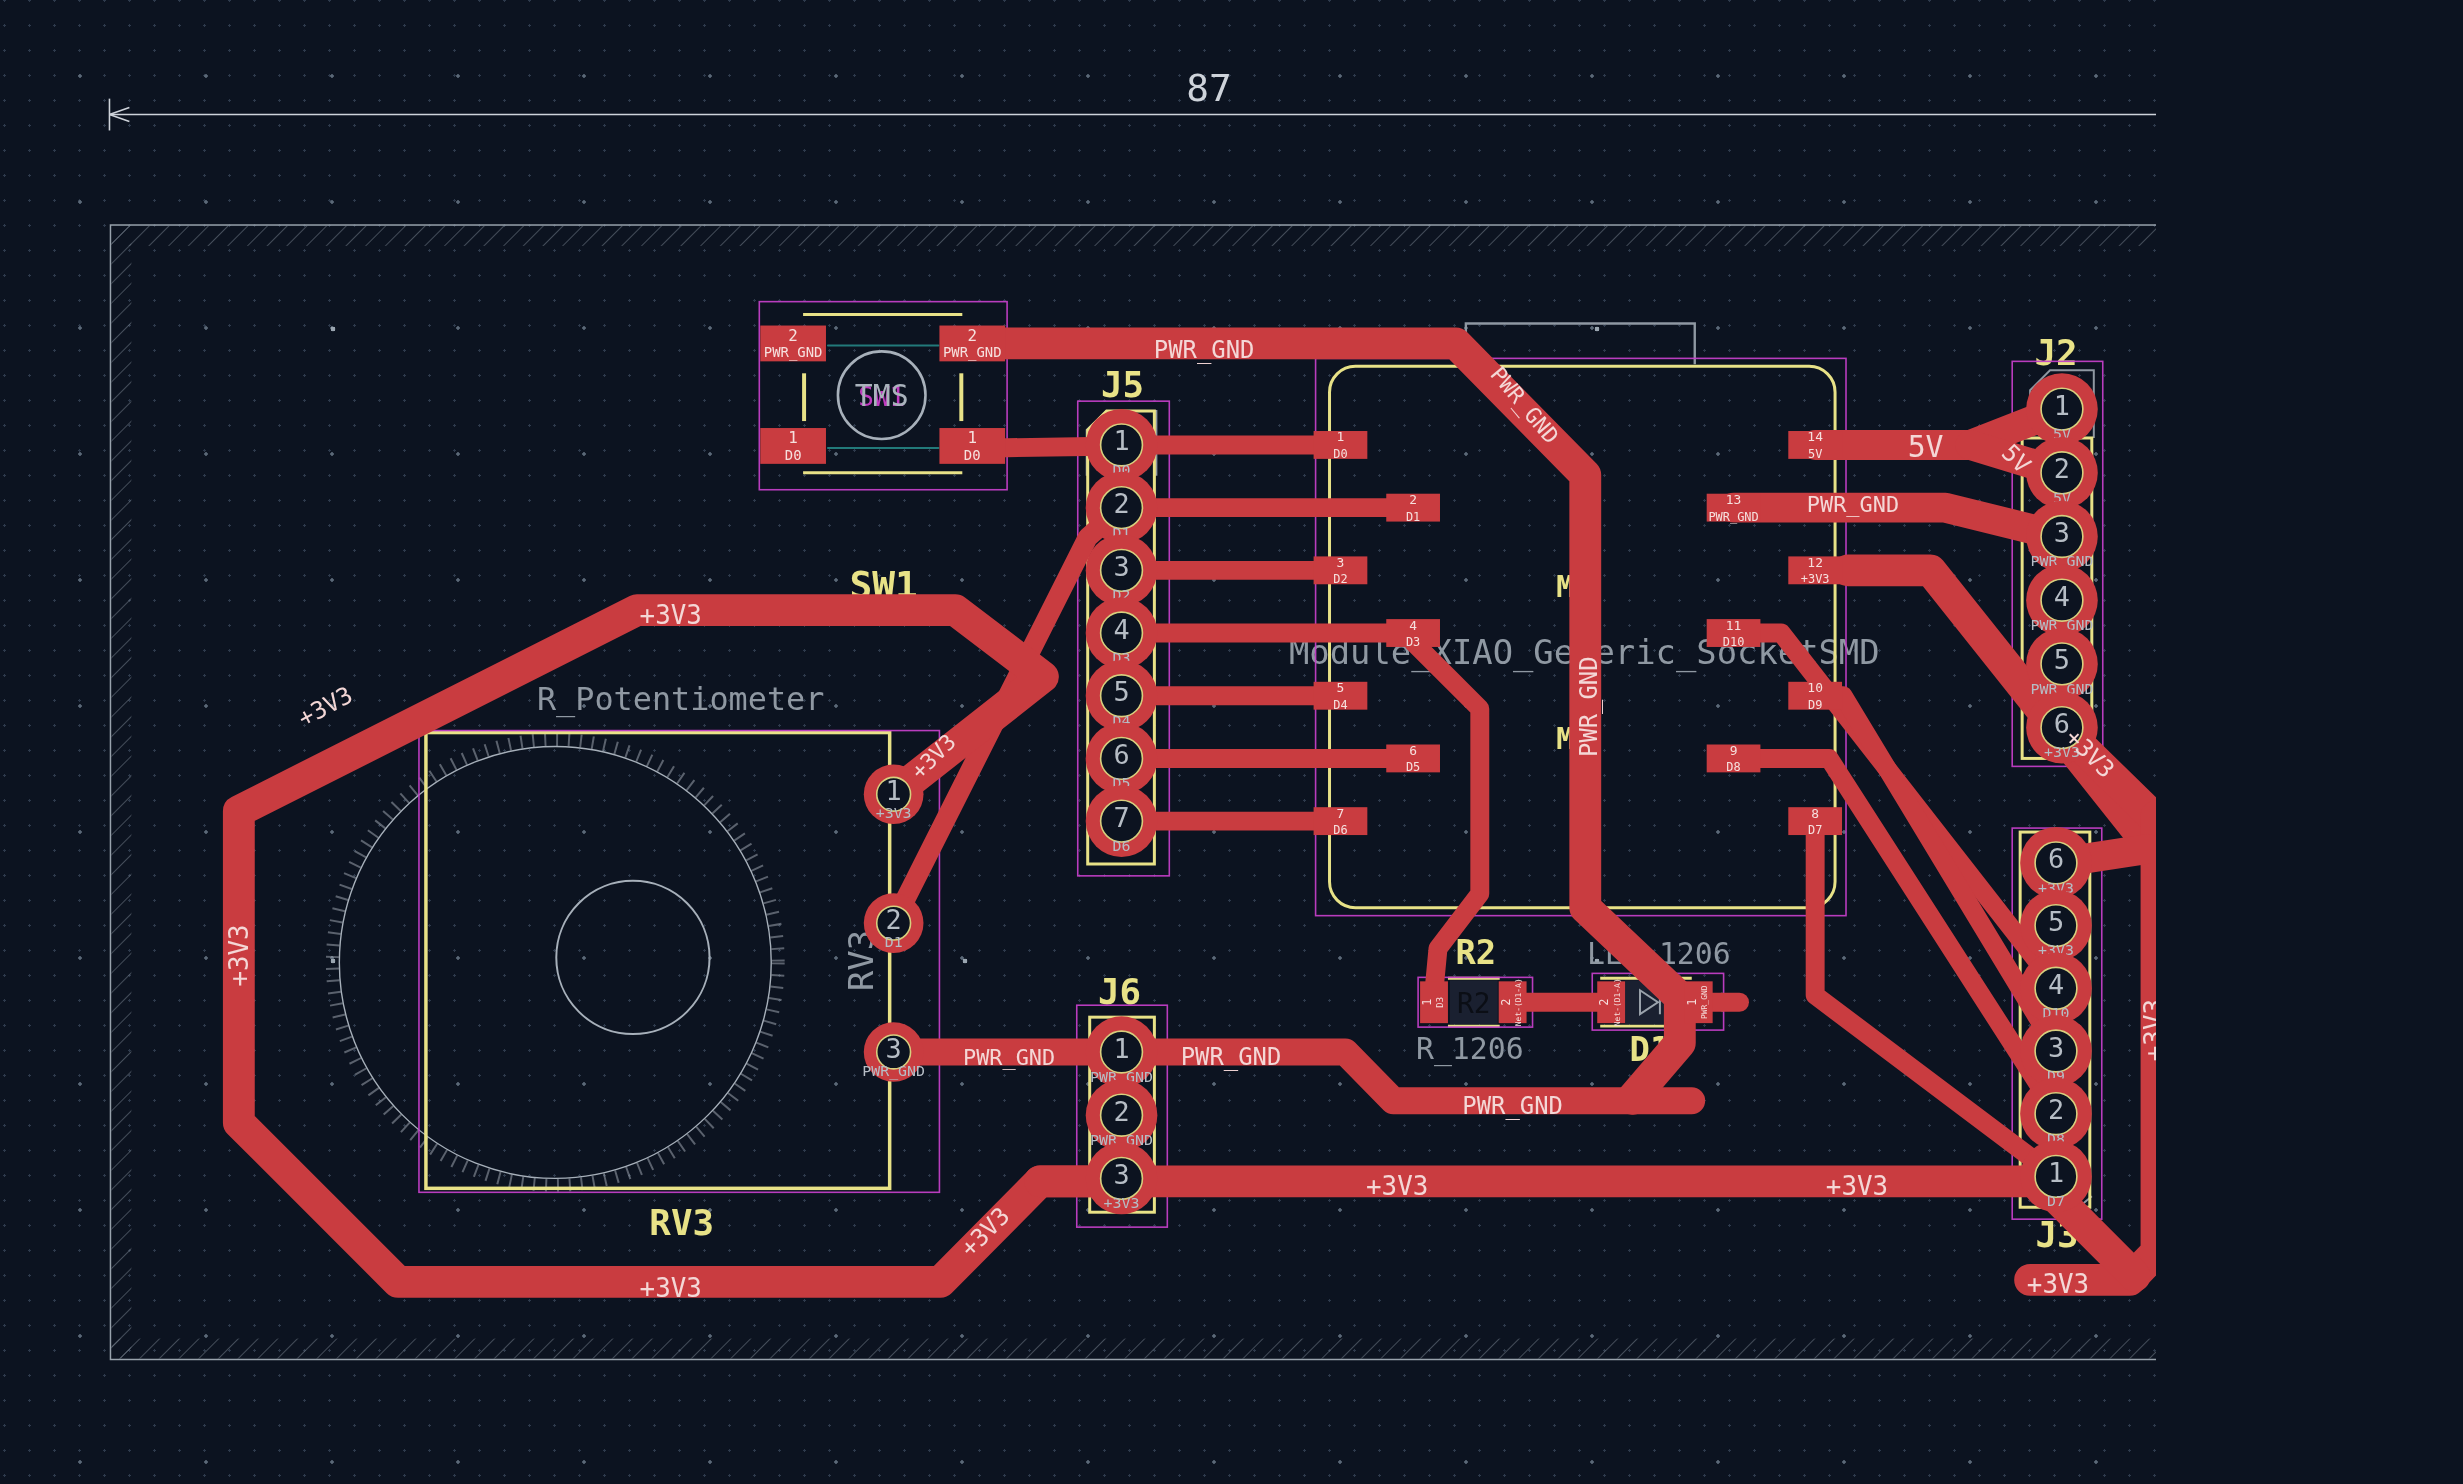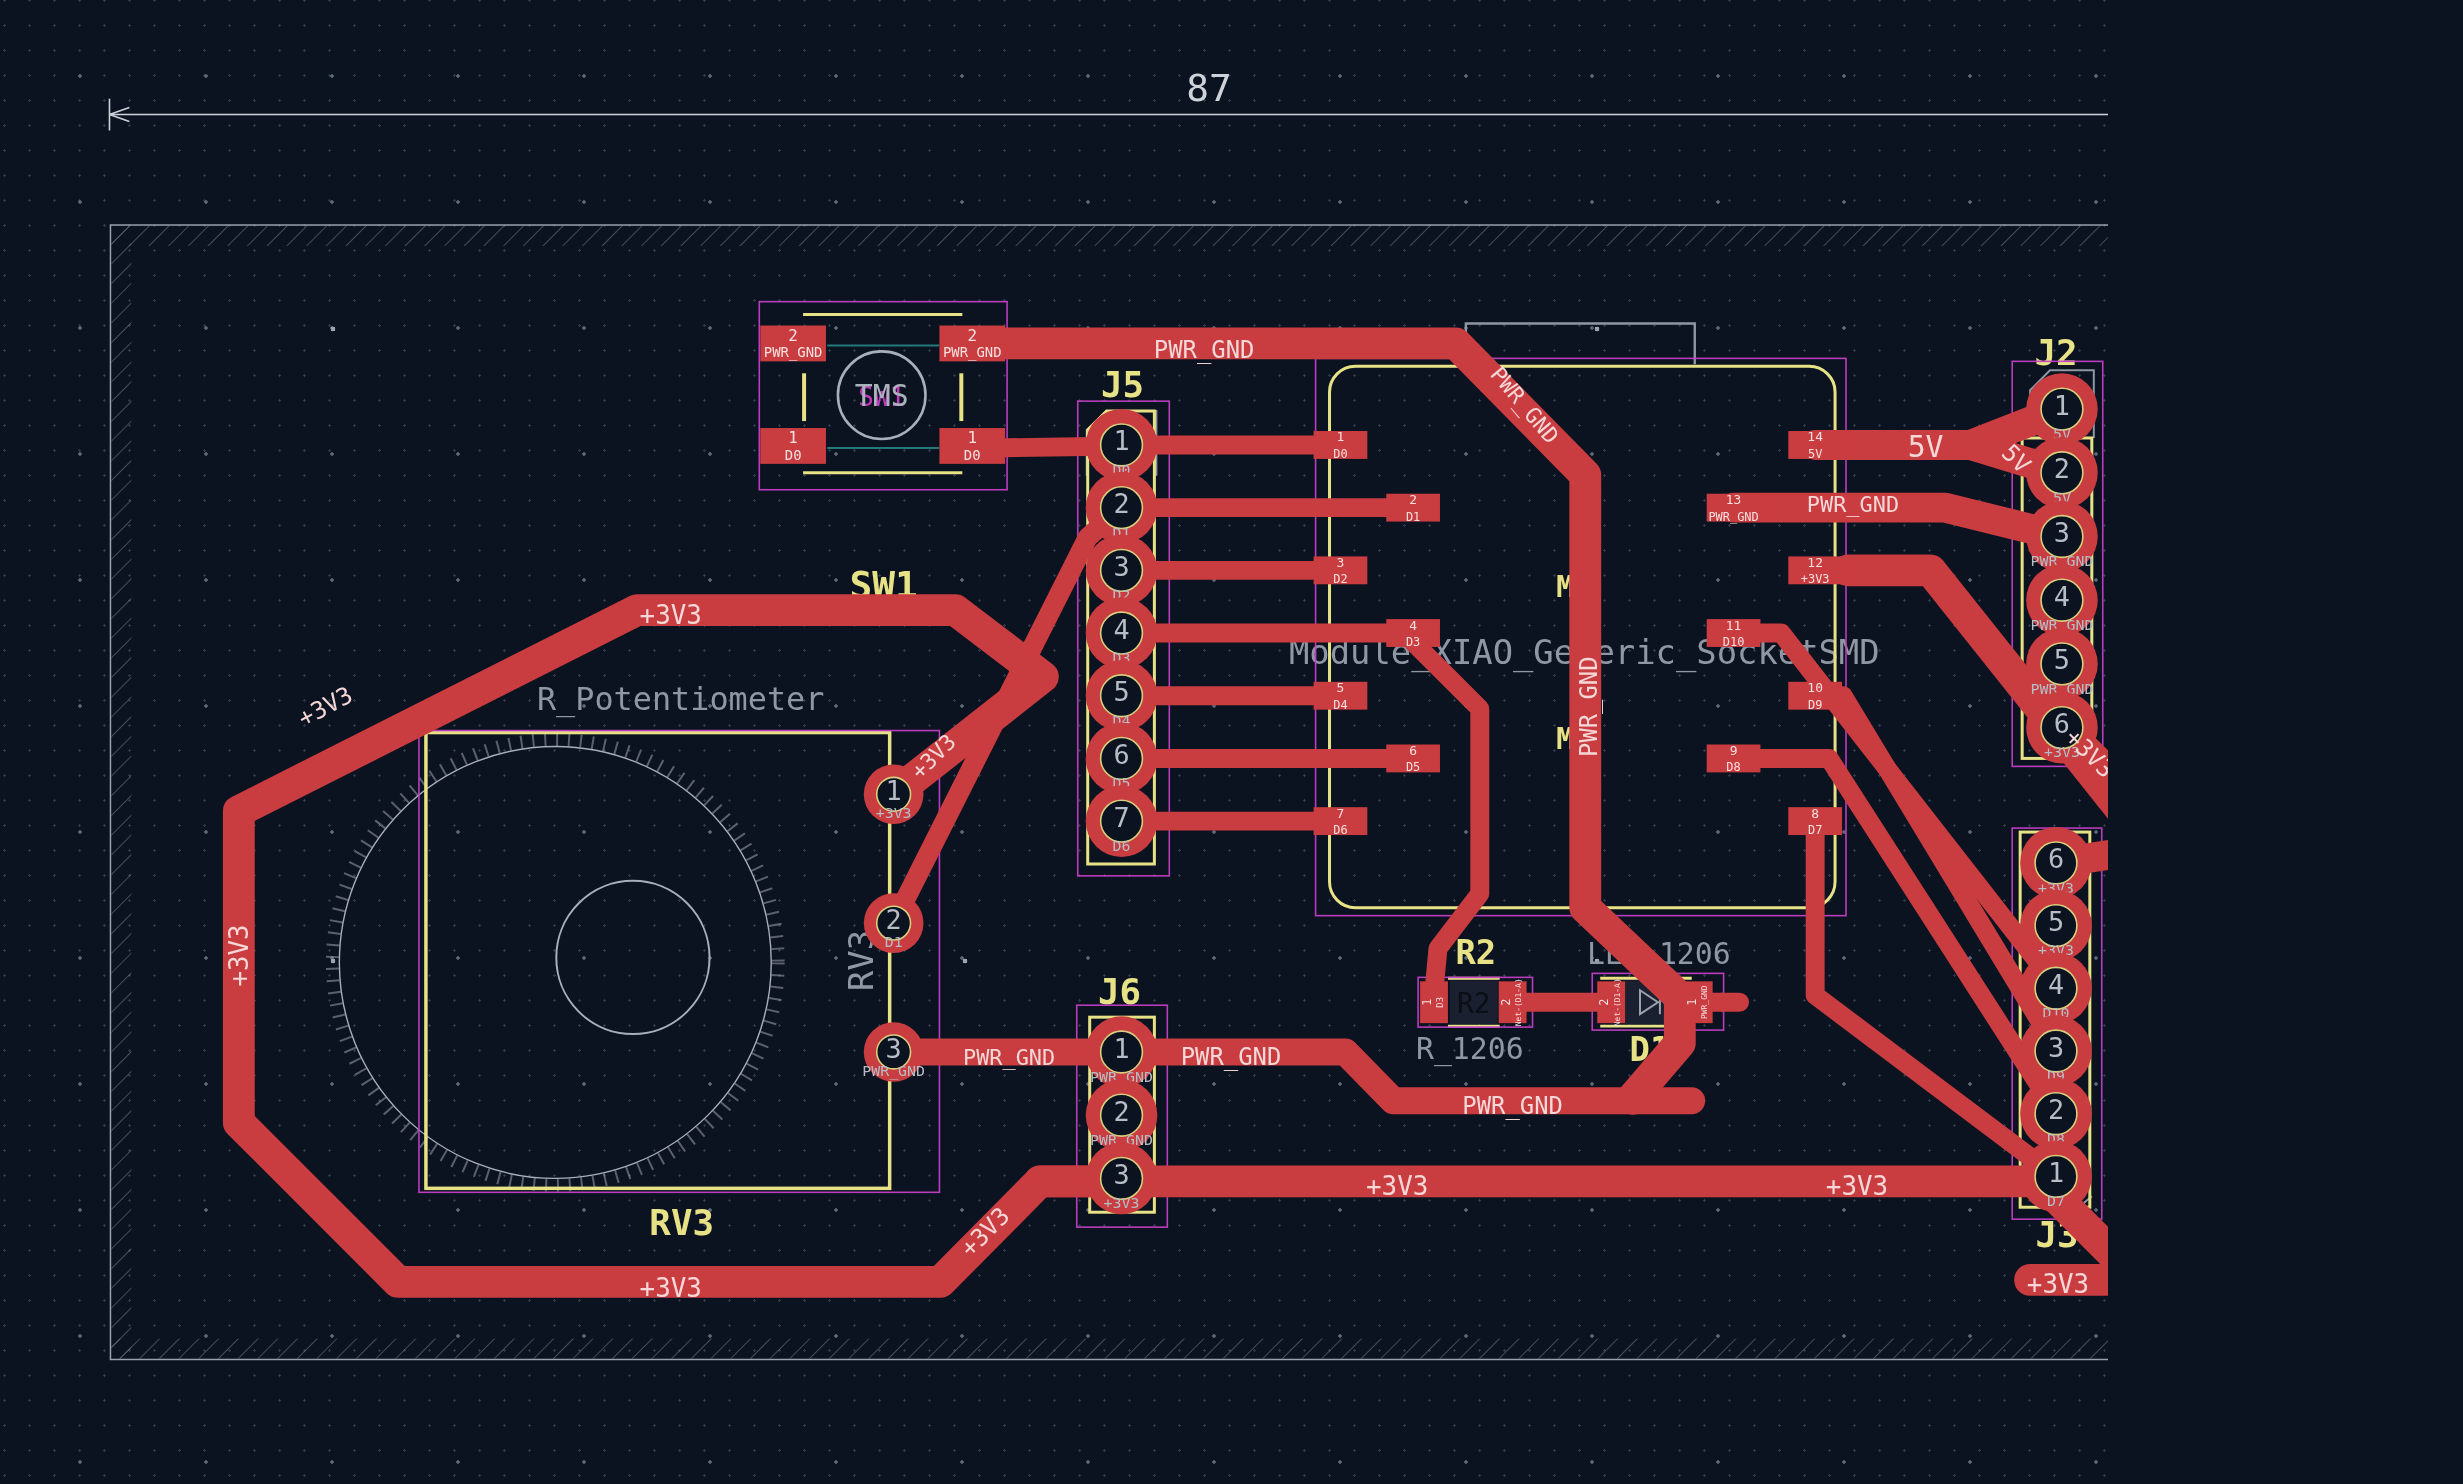--- a/index.html
+++ b/index.html
@@ -15,6 +15,7 @@
     background-position: 17px 13px, 17px 13px, 17px 13px;
     font-family:"DejaVu Sans Mono", monospace;
     overflow:hidden;
+    padding-left:48px;
   }
   svg{position:absolute;left:0;top:0;}
   text{font-family:"DejaVu Sans Mono", monospace;}

